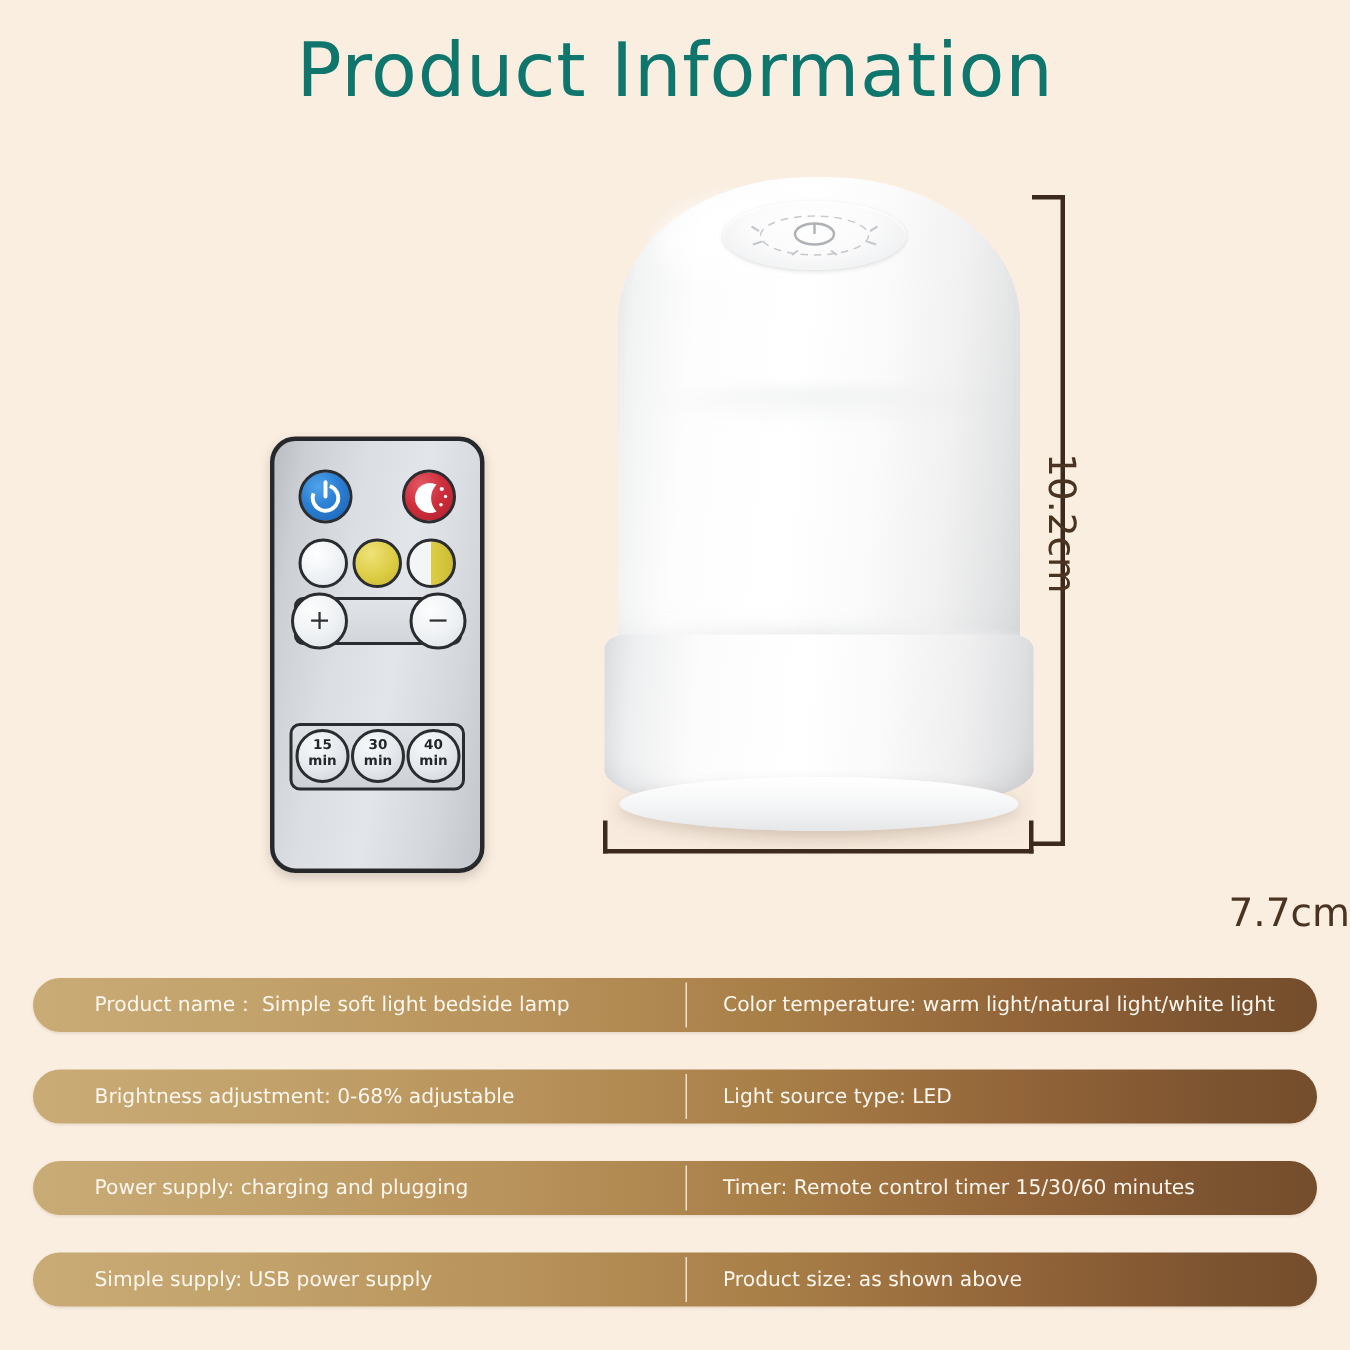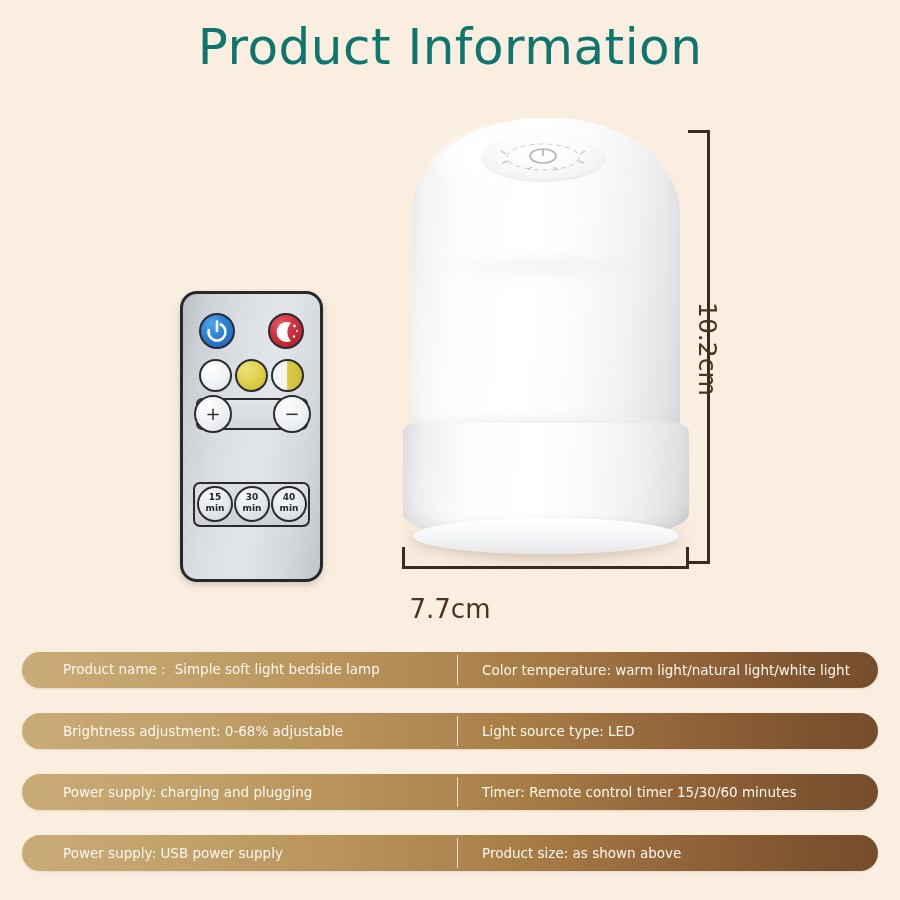--- a/index.html
+++ b/index.html
@@ -202,7 +202,7 @@
     left: 0;
     top: 594px;
     width: 900px;
-    text-align: center;
+    text-align: right;
     font-size: 26px;
   }
 

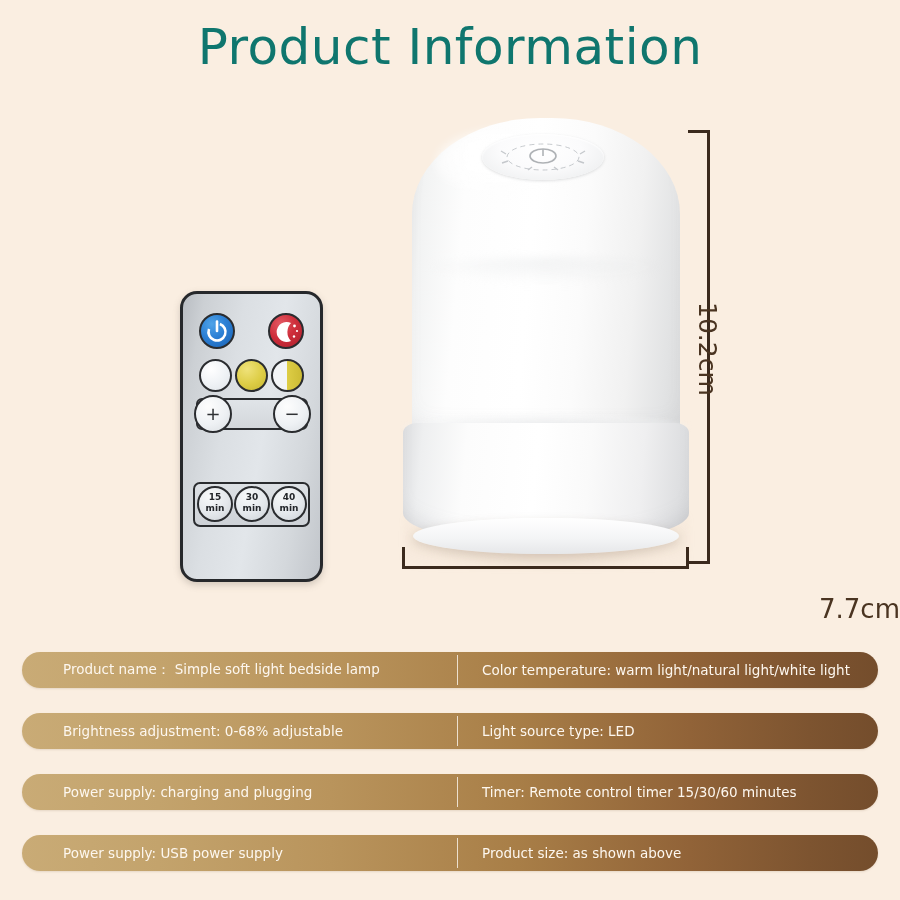--- a/index.html
+++ b/index.html
@@ -466,7 +466,7 @@
     </div>
 
     <div class="spec-row">
-      <div class="spec-cell spec-cell-left">Power supply: USB power supply</div>
+      <div class="spec-cell spec-cell-left">Simple supply: USB power supply</div>
       <div class="spec-divider"></div>
       <div class="spec-cell spec-cell-right">Product size: as shown above</div>
     </div>

